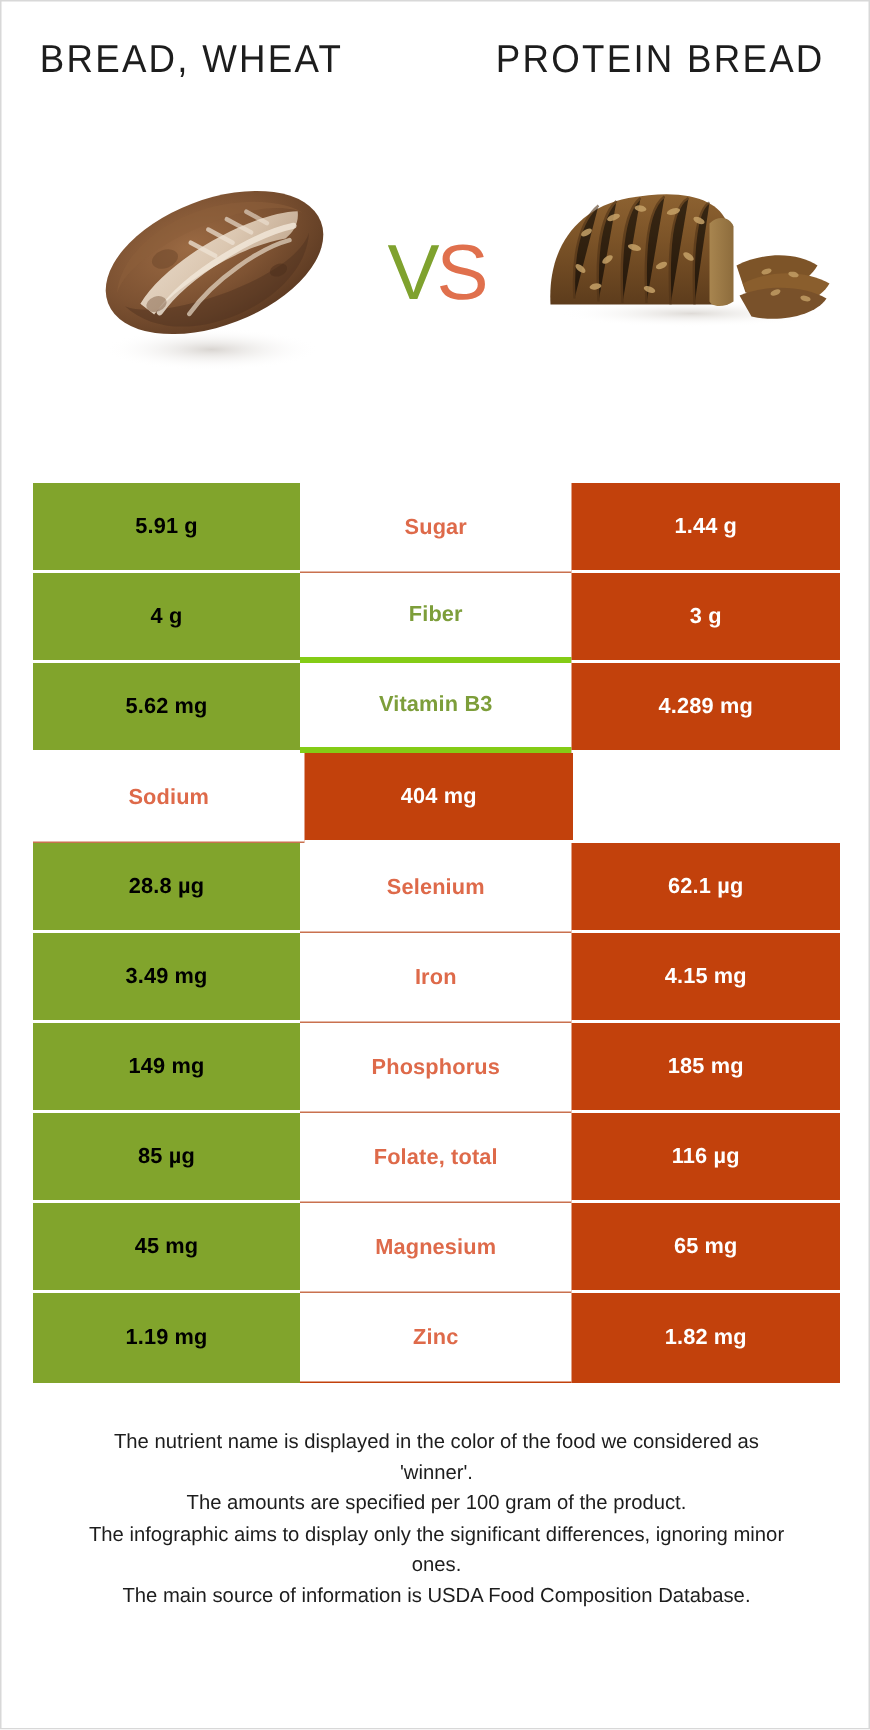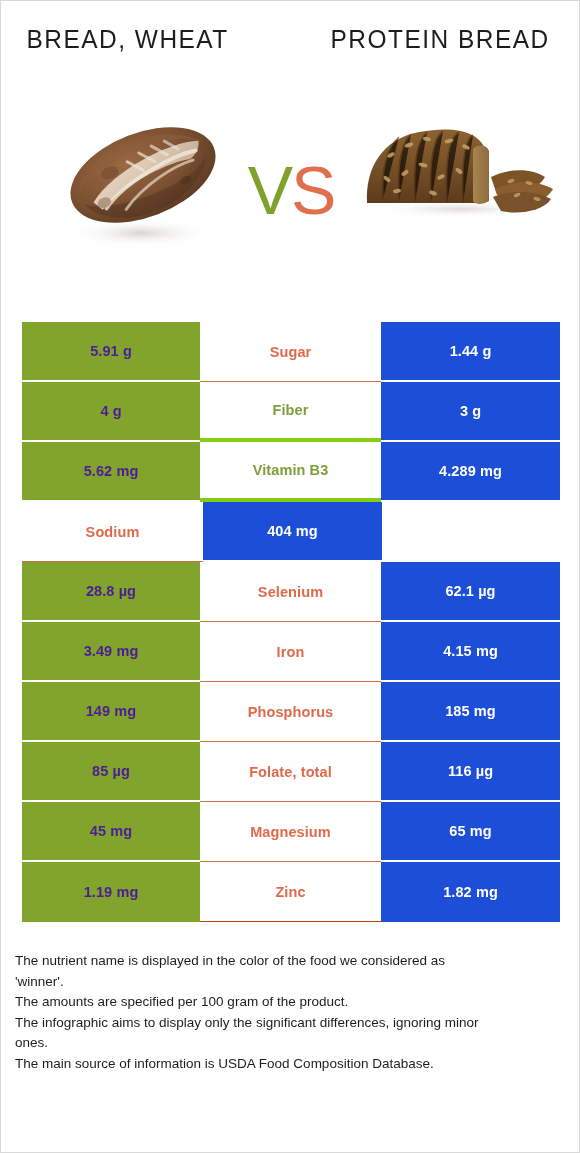--- a/index.html
+++ b/index.html
@@ -71,7 +71,7 @@
     text-align: center;
     font-family: "Liberation Sans", sans-serif;
     font-weight: 300;
-    font-size: 68px;
+    font-size: 52px;
     line-height: 1;
     letter-spacing: -2px;
     pointer-events: none;

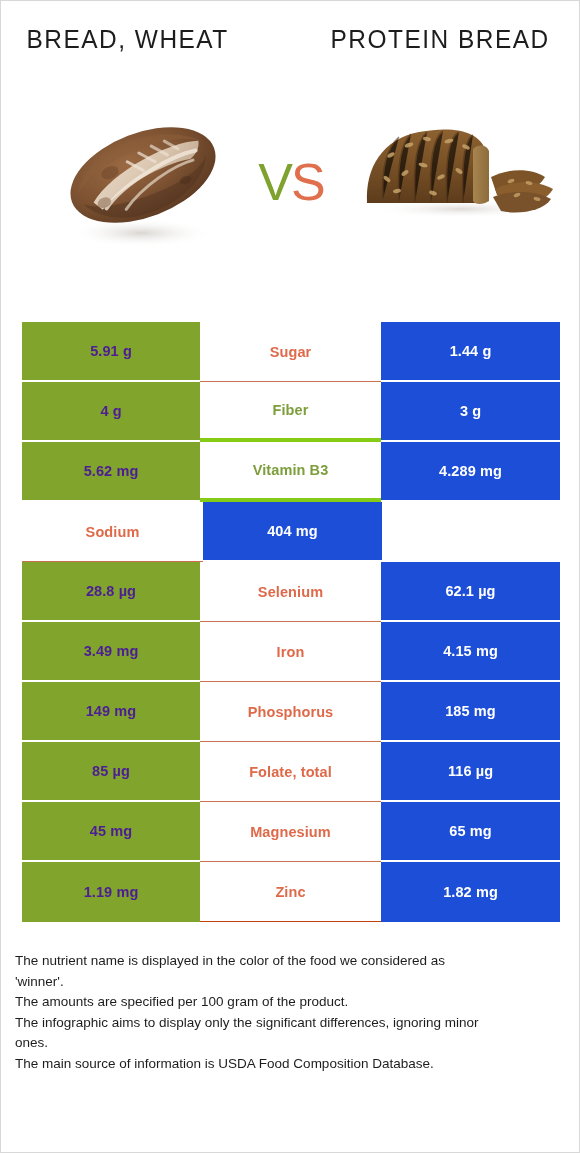--- a/index.html
+++ b/index.html
@@ -103,7 +103,7 @@
   .cell-left {
     width: 178px;
     background: #81a42c;
-    color: #4c1d95;
+    color: #000000;
     border-bottom: 2px solid #ffffff;
   }
   .cell-mid {

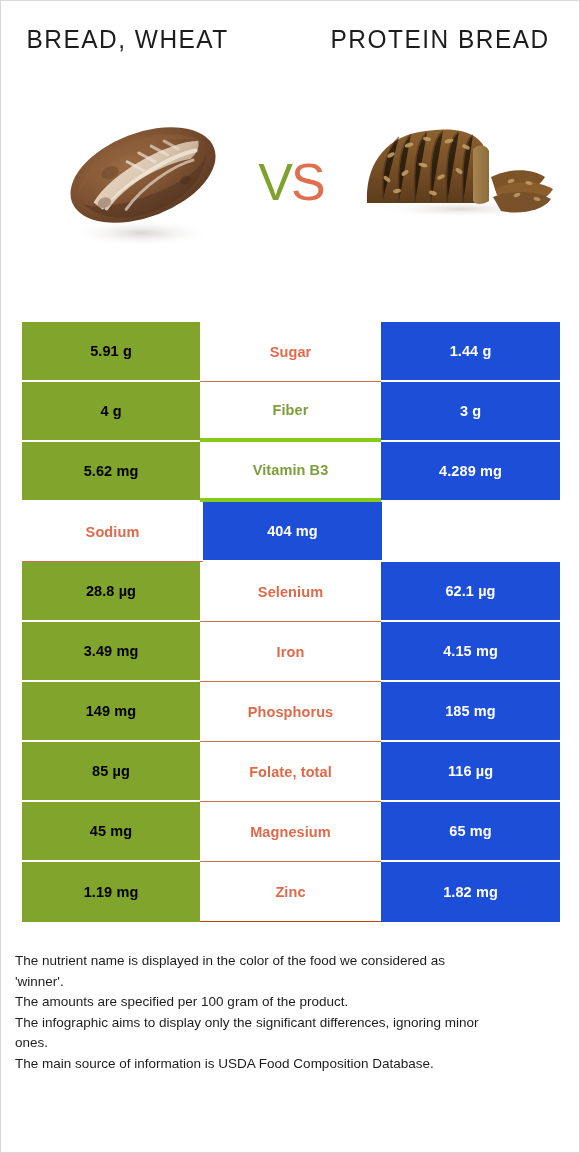--- a/index.html
+++ b/index.html
@@ -114,7 +114,7 @@
   }
   .cell-right {
     width: 179px;
-    background: #1d4ed8;
+    background: #c2410c;
     color: #ffffff;
     border-bottom: 2px solid #ffffff;
   }

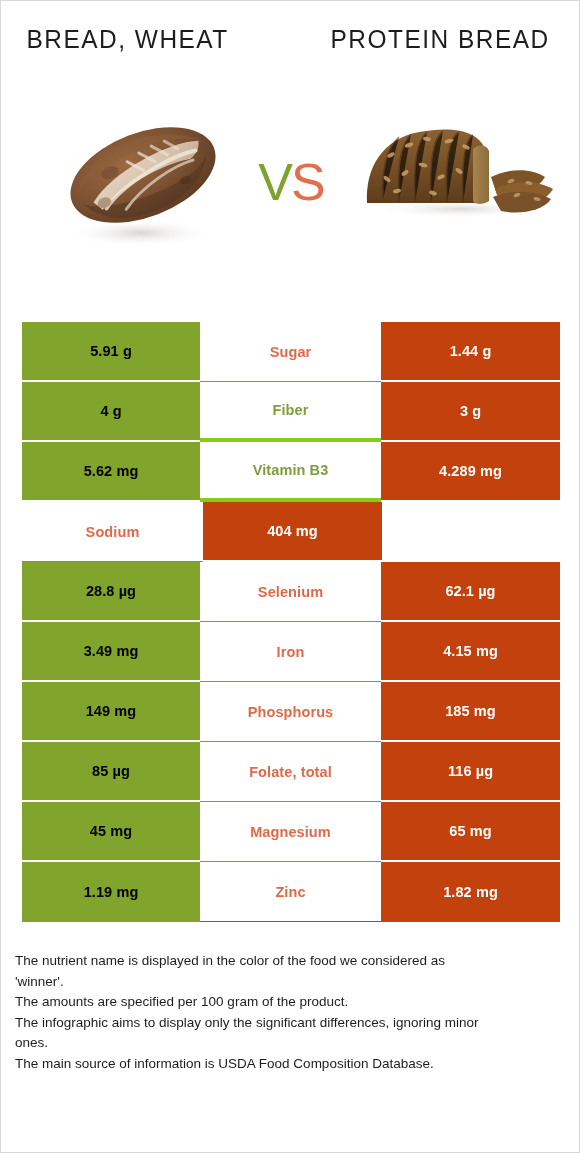--- a/index.html
+++ b/index.html
@@ -134,7 +134,7 @@
     width: 580px;
     padding: 0 14px;
     box-sizing: border-box;
-    text-align: left;
+    text-align: center;
     font-size: 13.5px;
     line-height: 1.52;
     color: #1d1d1d;

